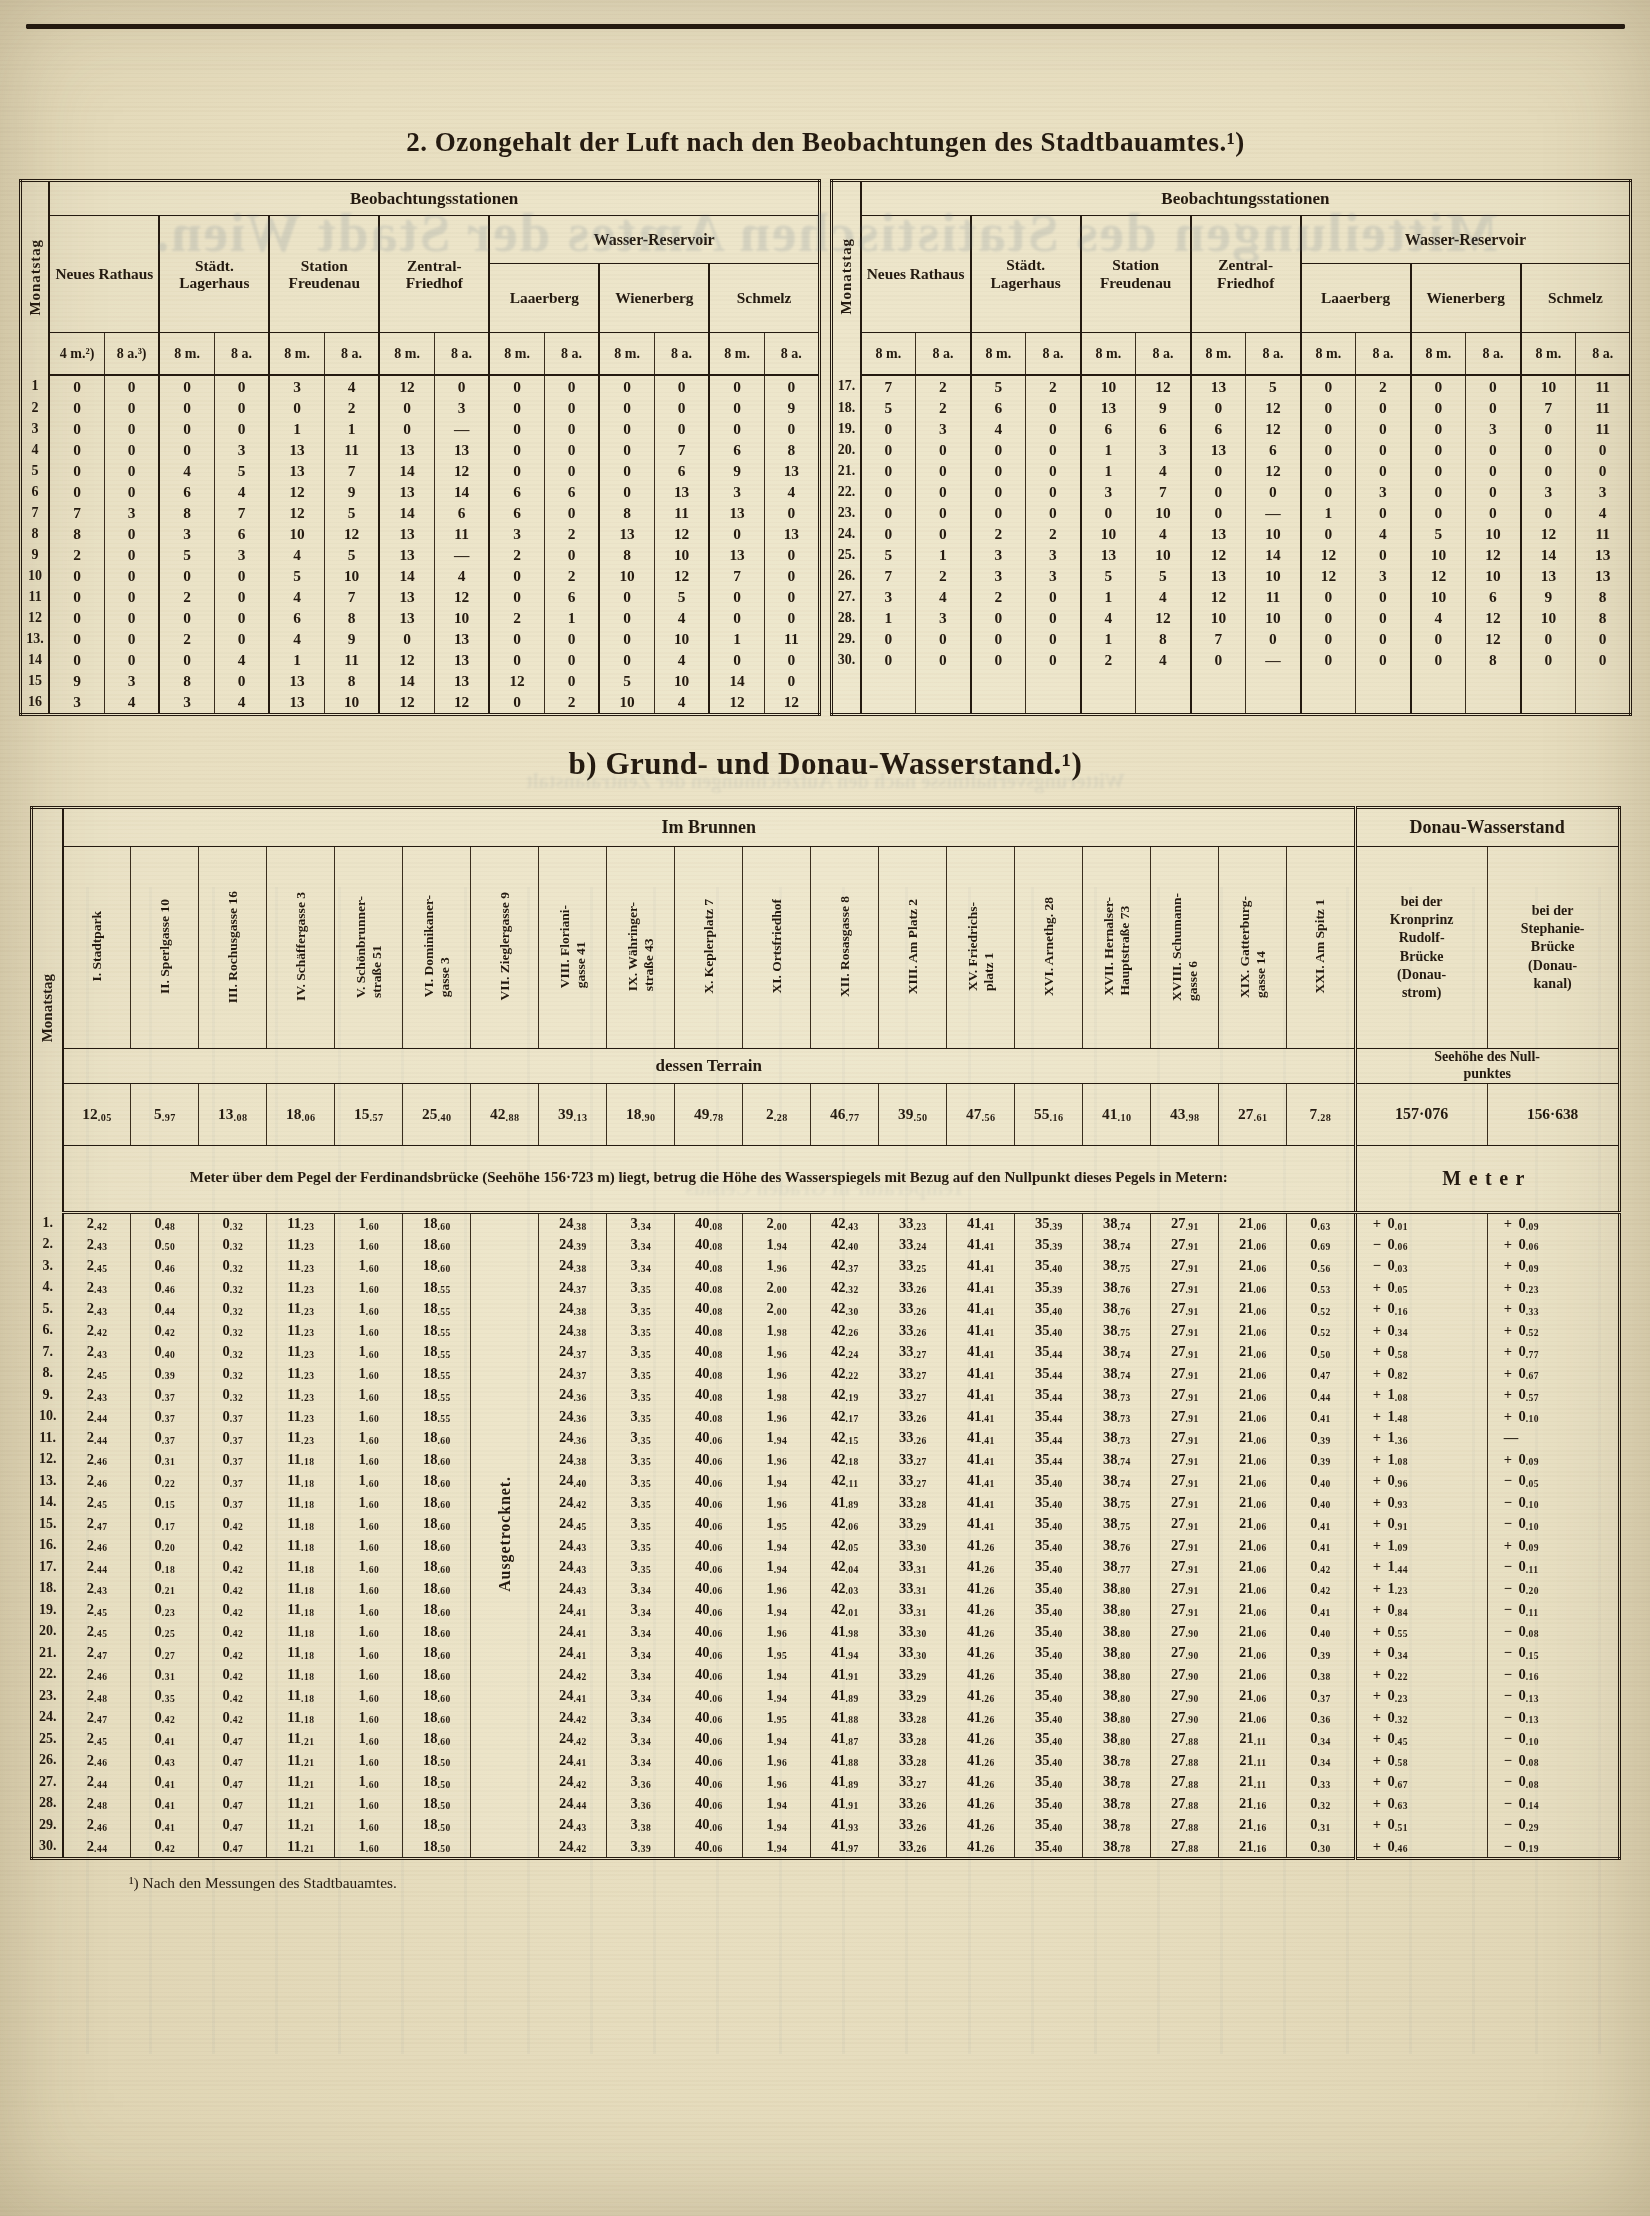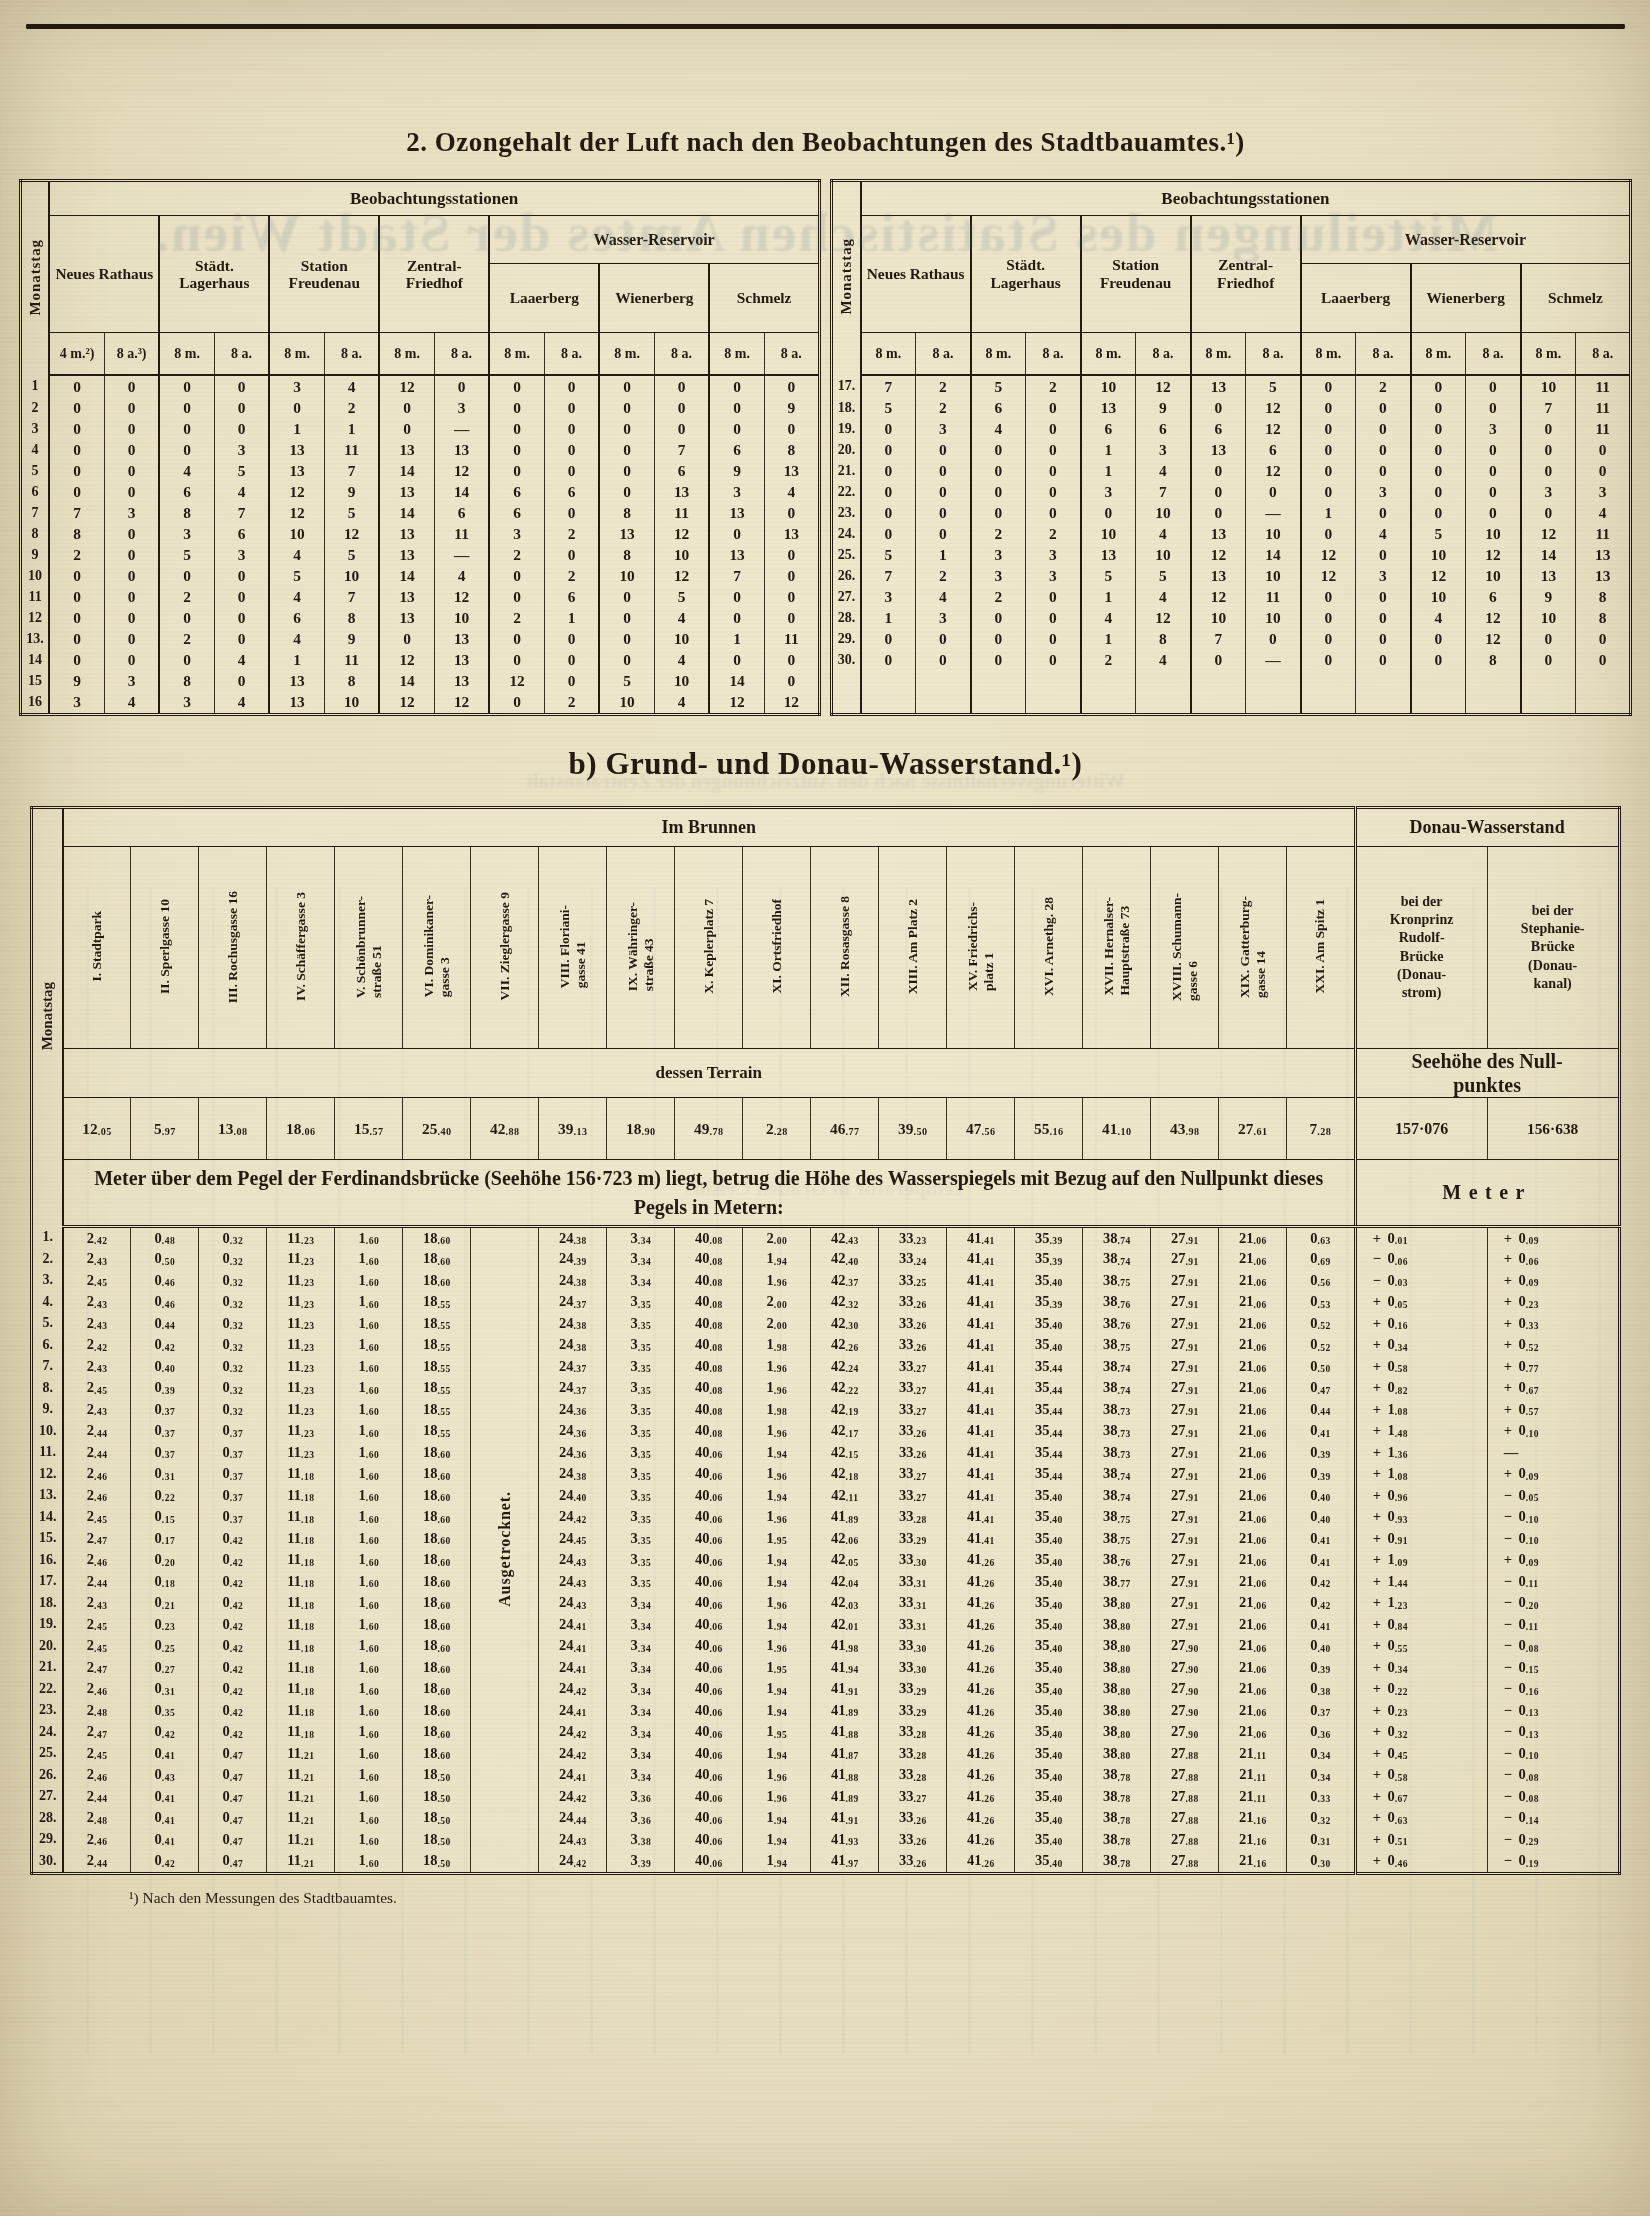--- a/index.html
+++ b/index.html
@@ -74,7 +74,7 @@
   .water th.dnhead{font-size:14px;line-height:1.3;border-bottom:1.9px solid #241a10;font-weight:bold;}
   .water th.dnhead.first{border-left:3.3px double #241a10;}
   .water .terrhead{font-size:17px;height:31px;border-bottom:1.4px solid #241a10;}
-  .water .seehead{font-size:20px;height:31px;border-left:3.3px double #241a10;border-bottom:1.4px solid #241a10;line-height:1.2;}
+  .water .seehead{font-size:14px;height:31px;border-left:3.3px double #241a10;border-bottom:1.4px solid #241a10;line-height:1.2;}
   .water td.terr{font-size:15.4px;height:61px;border-bottom:1.9px solid #241a10;}
   .water td.see{border-left:3.3px double #241a10;font-size:16px;}
   .water .note{font-size:20px;font-weight:bold;height:65px;border-bottom:3.3px double #241a10;padding:0 28px;line-height:1.45;margin-left:12px;}

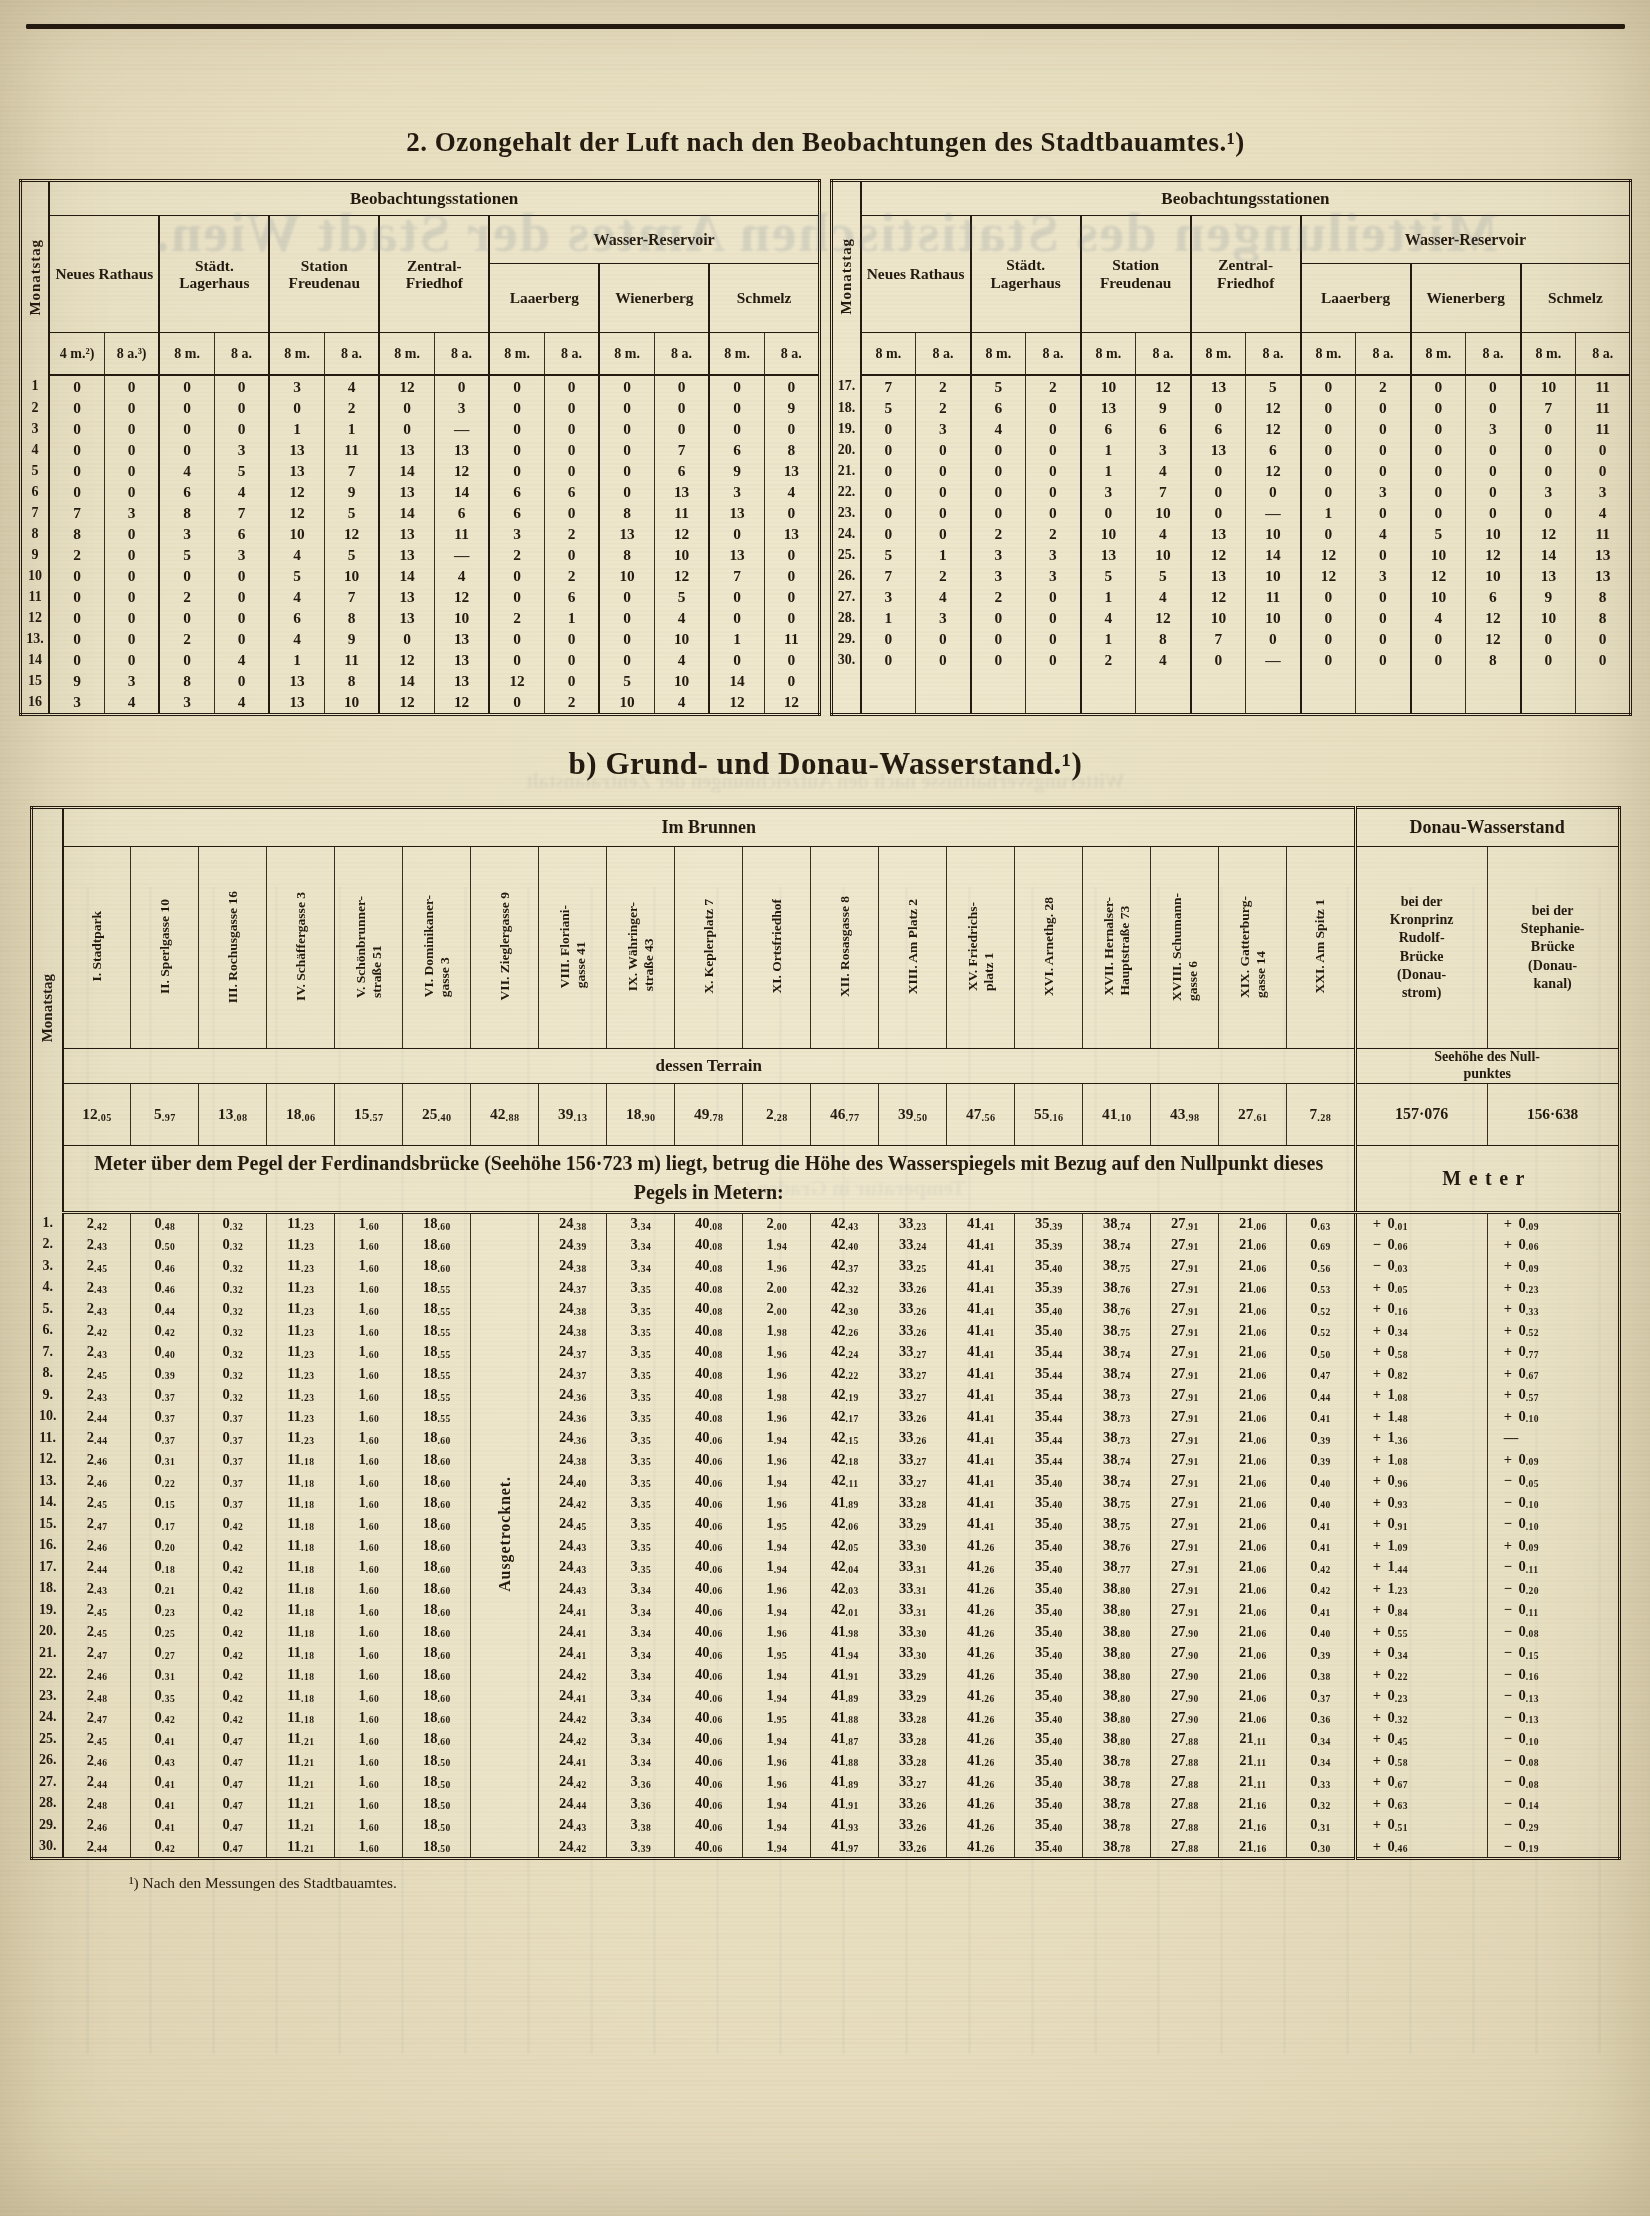--- a/index.html
+++ b/index.html
@@ -77,7 +77,7 @@
   .water .seehead{font-size:14px;height:31px;border-left:3.3px double #241a10;border-bottom:1.4px solid #241a10;line-height:1.2;}
   .water td.terr{font-size:15.4px;height:61px;border-bottom:1.9px solid #241a10;}
   .water td.see{border-left:3.3px double #241a10;font-size:16px;}
-  .water .note{font-size:20px;font-weight:bold;height:65px;border-bottom:3.3px double #241a10;padding:0 28px;line-height:1.45;margin-left:12px;}
+  .water .note{font-size:15px;font-weight:bold;height:65px;border-bottom:3.3px double #241a10;padding:0 28px;line-height:1.45;margin-left:12px;}
   .water .meter{font-size:20px;border-left:3.3px double #241a10;border-bottom:3.3px double #241a10;letter-spacing:7.5px;}
   .water td.day{font-size:14px;border-left:none;border-right:2.8px double #241a10;height:21.5px;}
   .water td.wv{font-size:14.5px;}

